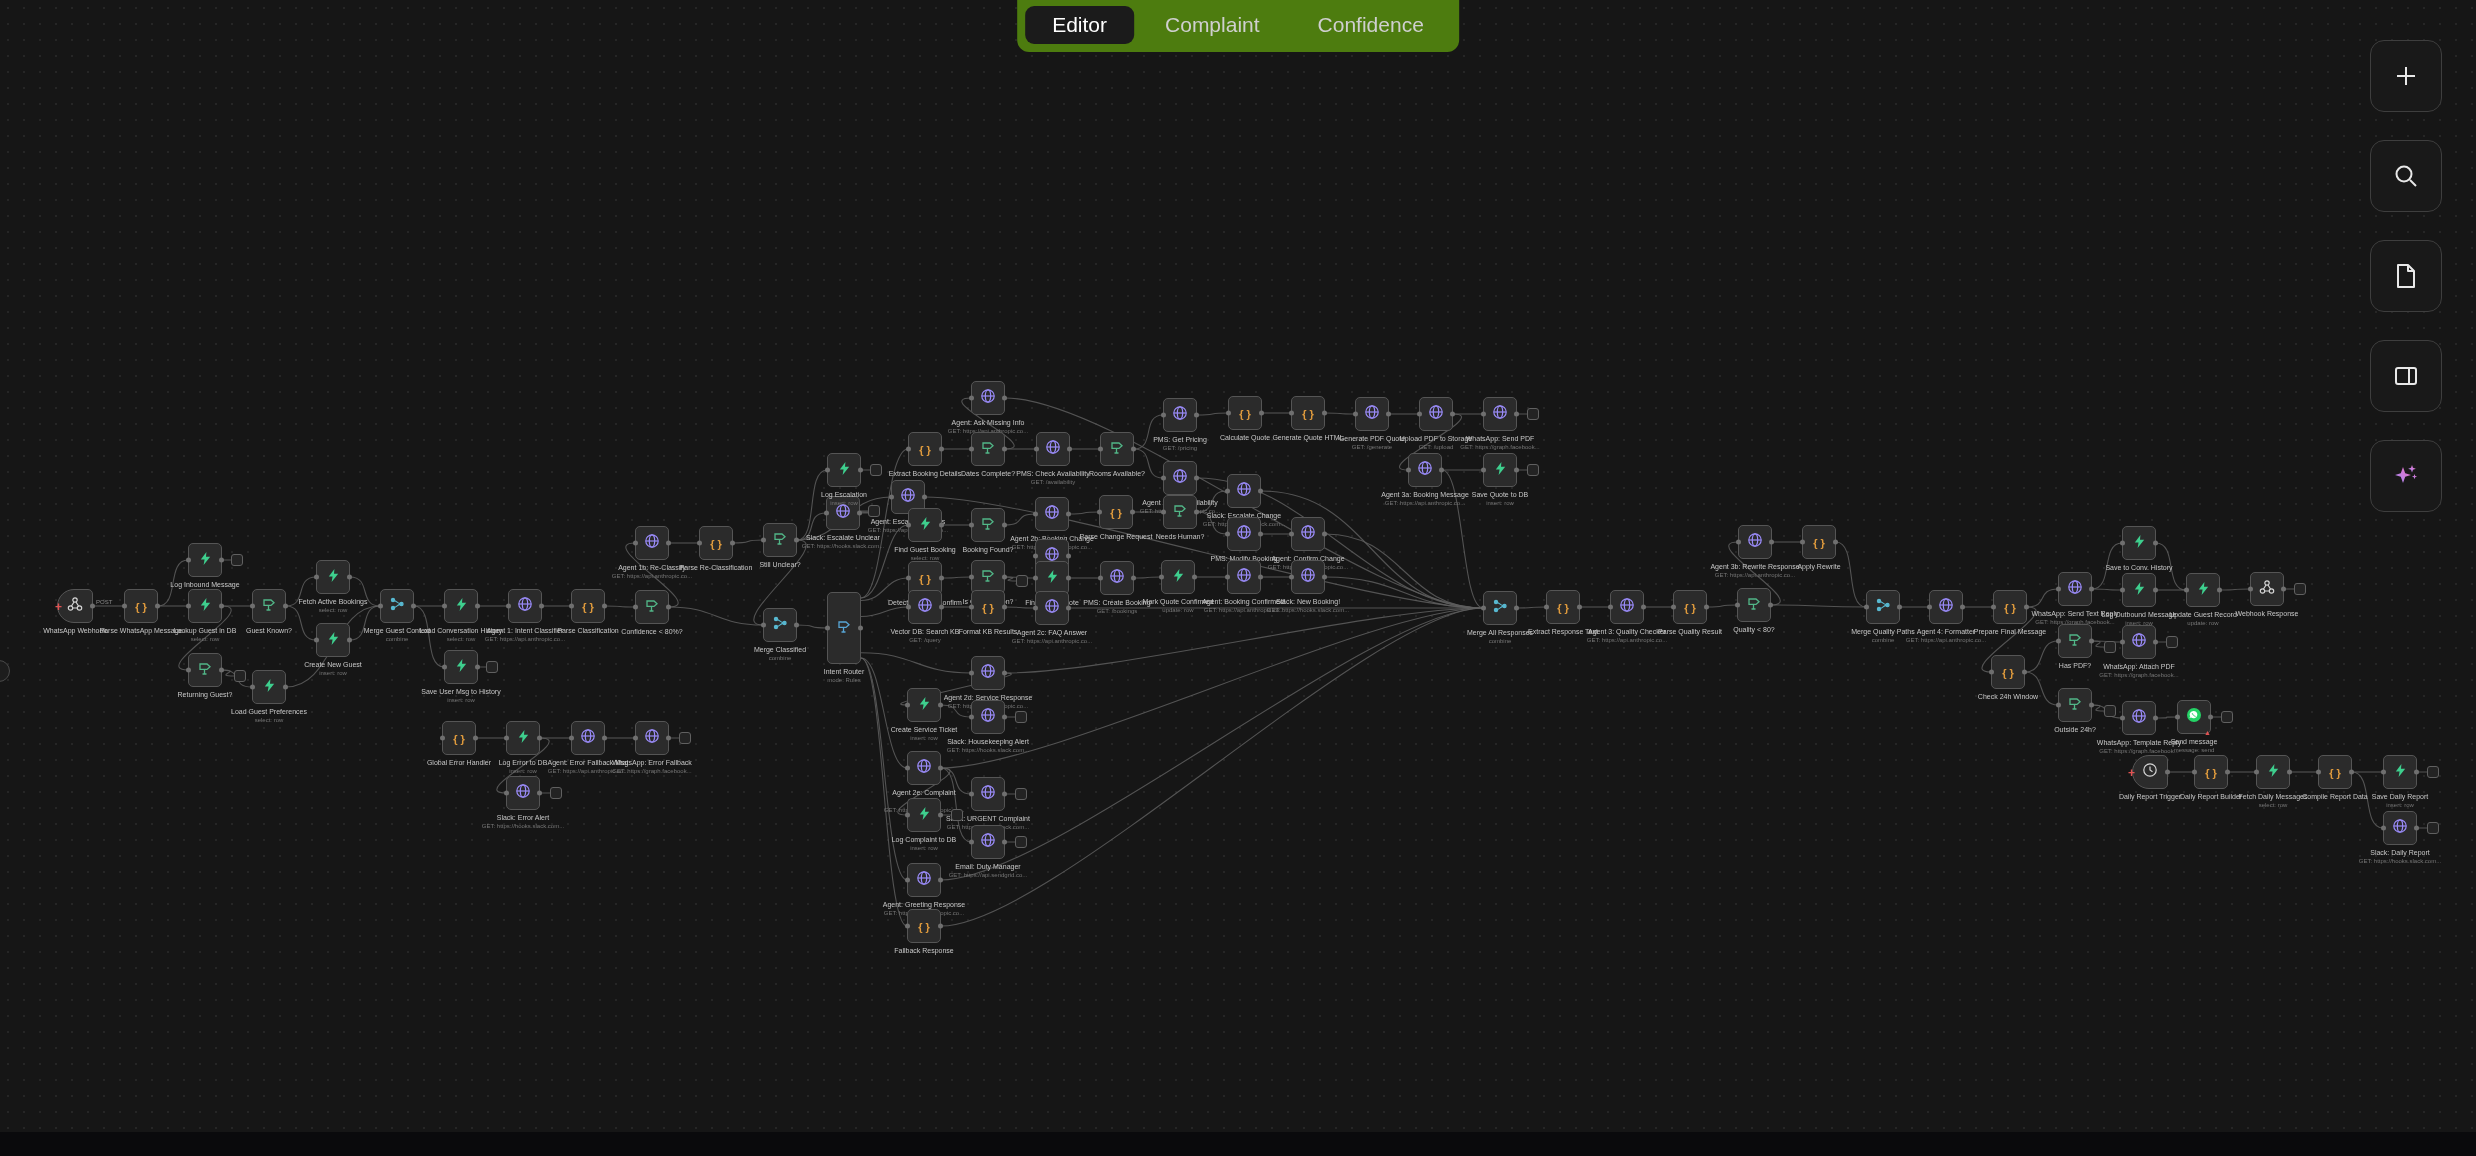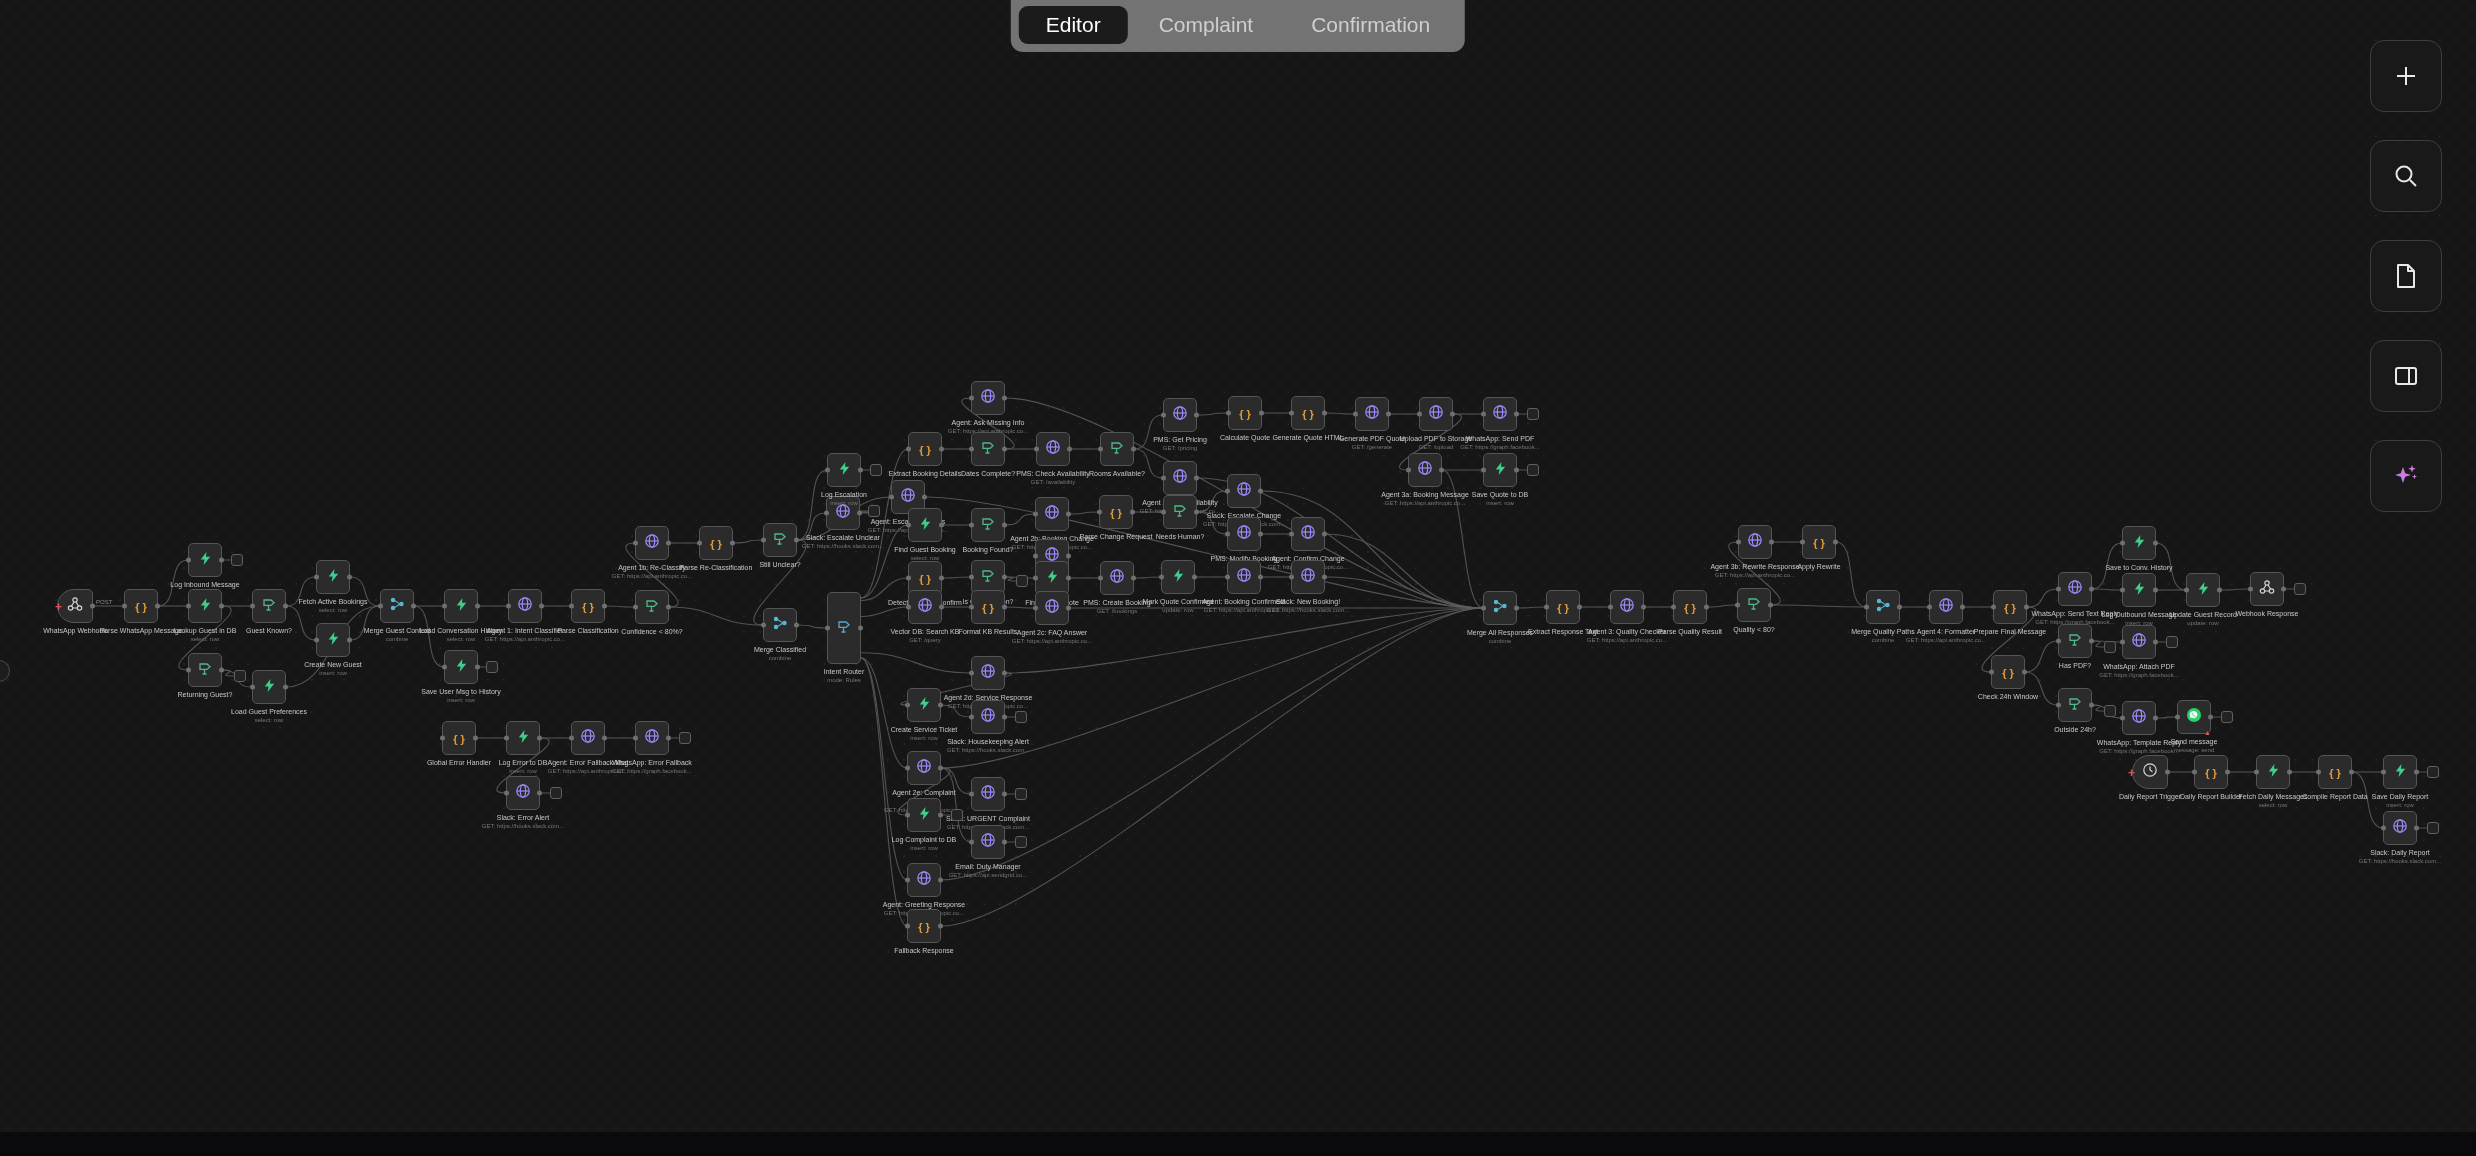--- a/index.html
+++ b/index.html
@@ -13,7 +13,7 @@
 
   
   .tabbar { position:absolute; top:0; left:50%; transform:translateX(-50%);
-    background:#737373; border-radius:0 0 12px 12px; padding:6px 8px 8px 8px;
+    background:#4d7c0f; border-radius:0 0 12px 12px; padding:6px 8px 8px 8px;
     display:flex; gap:4px; z-index:50; }
   .tab { font-size:21px; color:#cfcfcf; padding:7px 27px; border-radius:9px;
     cursor:pointer; white-space:nowrap; }

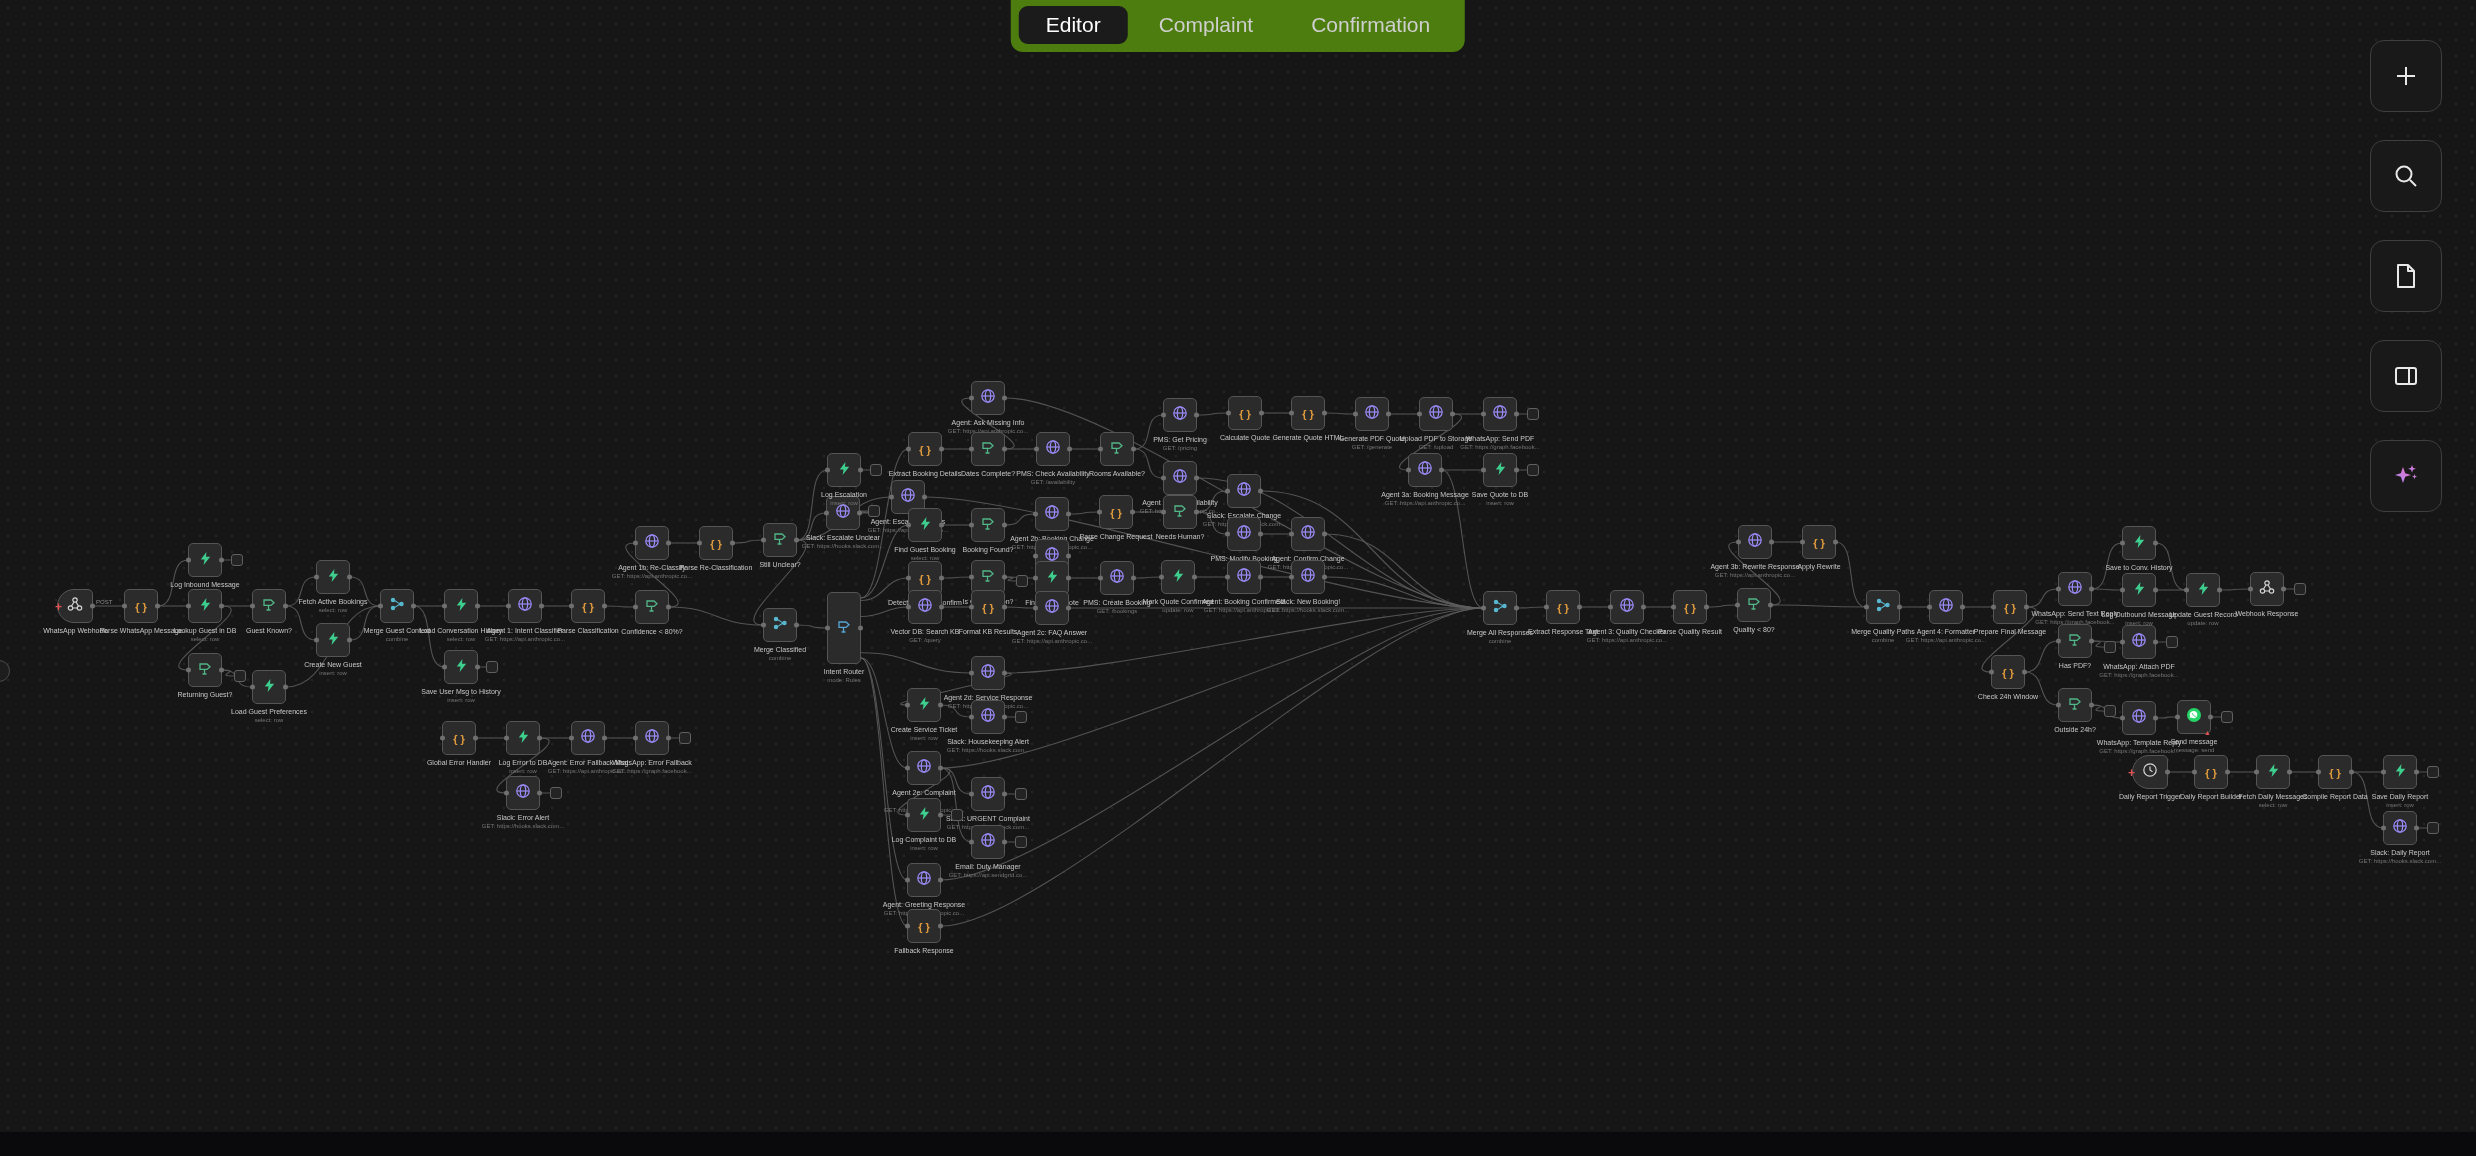--- a/index.html
+++ b/index.html
@@ -1076,7 +1076,7 @@
   <div class="tabbar">
     <div class="tab active">Editor</div>
     <div class="tab">Complaint</div>
-    <div class="tab">Confirmation</div>
+    <div class="tab">Confidence</div>
   </div>
 
   <div class="toolrail">

